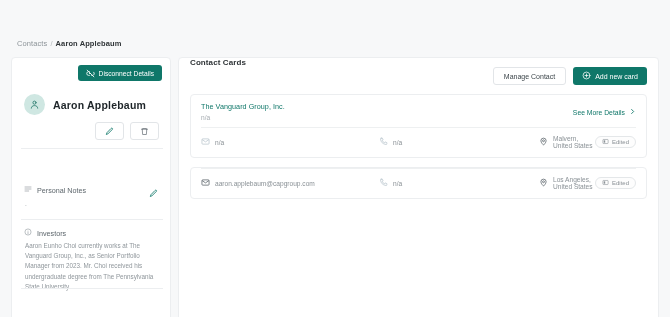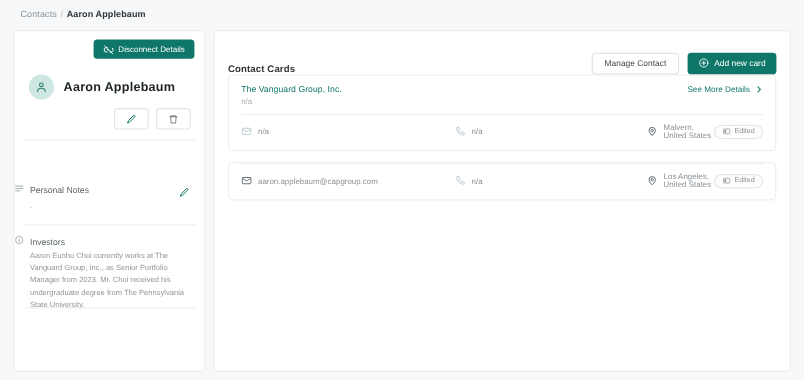--- a/index.html
+++ b/index.html
@@ -9,7 +9,7 @@
     font-family: "Liberation Sans", sans-serif;
     overflow: hidden;
   }
-  .page { position: relative; width: 670px; height: 254px; }
+  .page { position: relative; width: 670px; height: 254px; margin-top: 32px; }
 
   
   .breadcrumb {

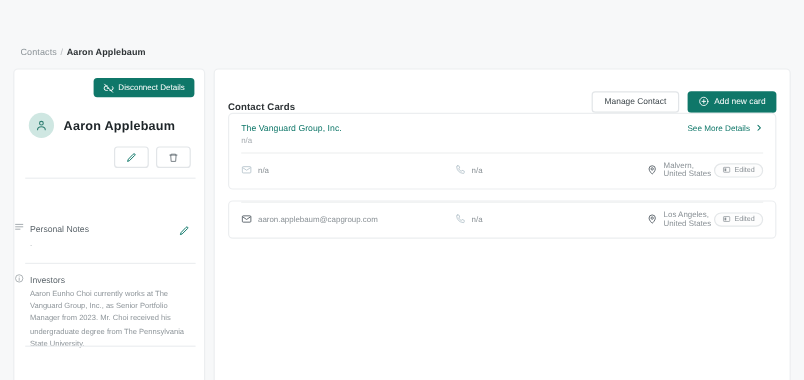--- a/index.html
+++ b/index.html
@@ -85,7 +85,7 @@
   }
   .rp-header {
     position: absolute; left: 0; top: 0; right: 0; height: 36px;
-    display: flex; align-items: flex-end; padding: 0 11px;
+    display: flex; align-items: flex-start; padding: 0 11px; flex-direction: column;
   }
   .rp-title { font-size: 8px; color: #2f3437; font-weight: bold; letter-spacing: .1px; }
   .rp-actions { margin-left: auto; display: flex; align-items: center; gap: 7px; }

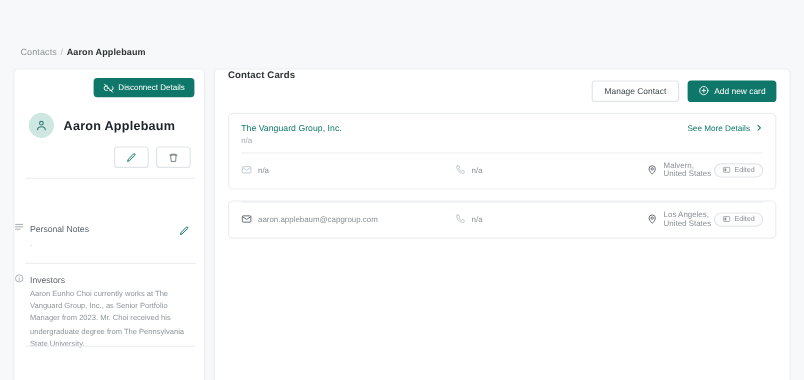--- a/index.html
+++ b/index.html
@@ -109,7 +109,7 @@
     background: #ffffff; margin-bottom: 9px; padding: 0;
   }
   .cc-top {
-    display: flex; align-items: flex-start;
+    display: flex; align-items: center;
     padding: 7px 10px 6px 10px;
   }
   .cc-org {

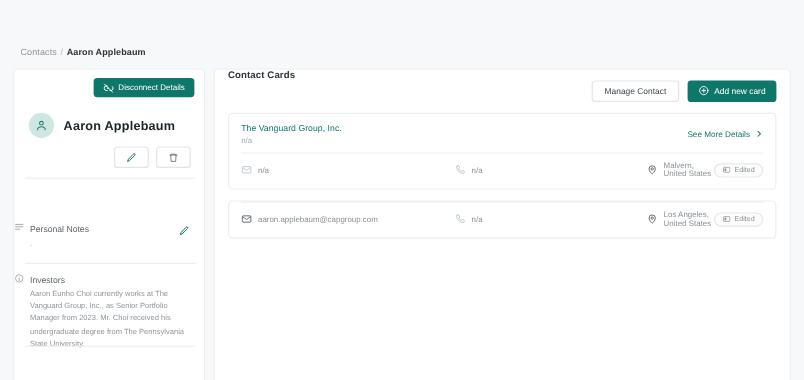--- a/index.html
+++ b/index.html
@@ -60,7 +60,7 @@
   .divider { position: absolute; left: 9px; width: 142px; height: 1px; background: #eceef0; }
 
   .section-head {
-    position: absolute; left: 0;
+    position: absolute; left: 12px;
     display: flex; align-items: center; gap: 5px;
     font-size: 7.2px; color: #5d666c;
   }

